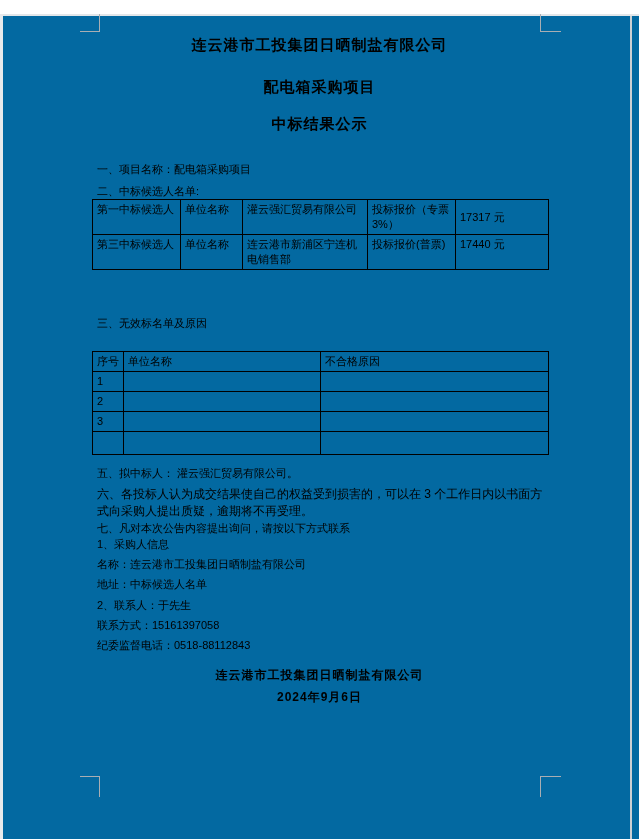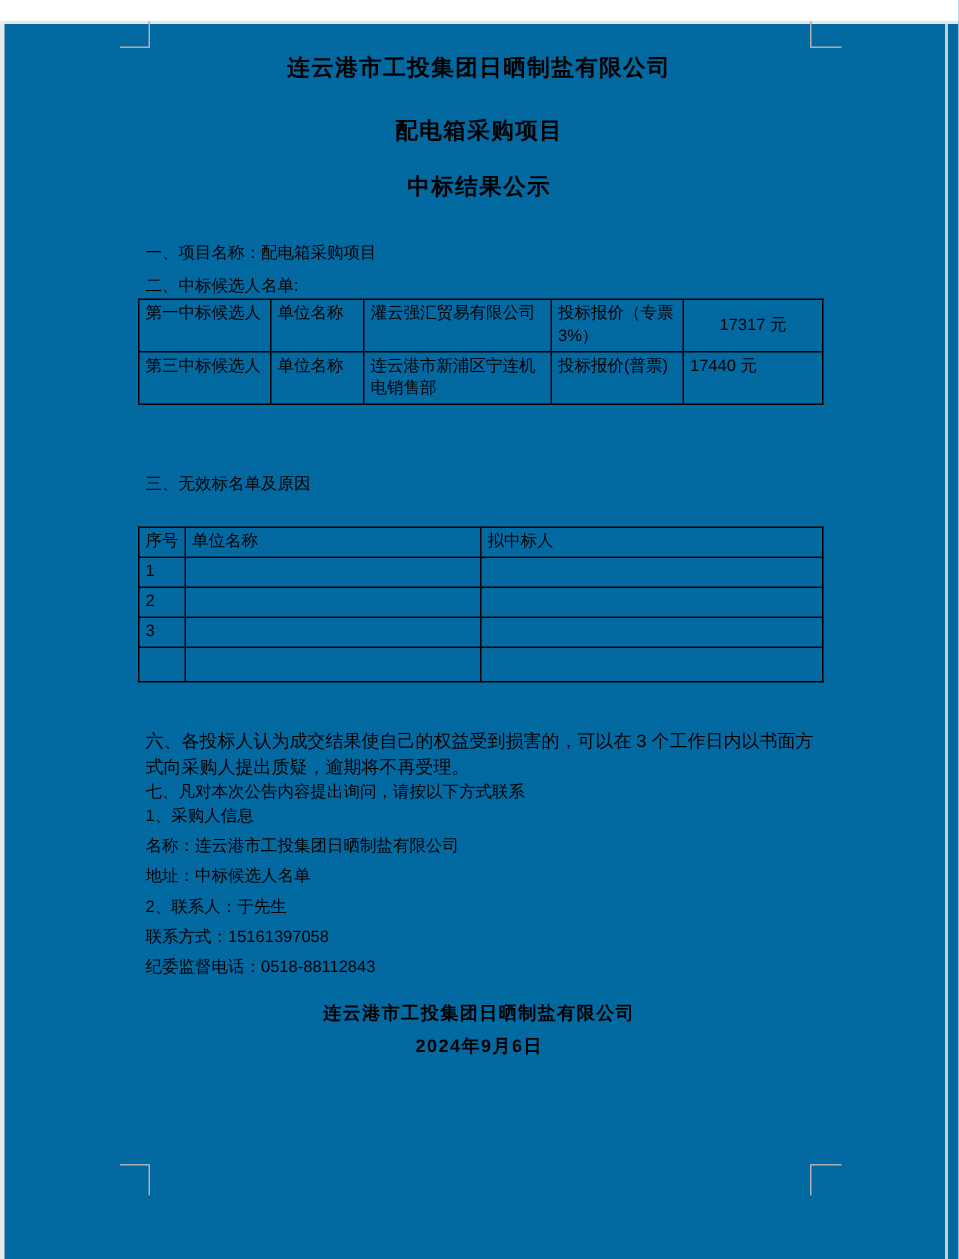--- a/index.html
+++ b/index.html
@@ -77,7 +77,7 @@
       <td>单位名称</td>
       <td>灌云强汇贸易有限公司</td>
       <td>投标报价（专票3%）</td>
-      <td style="vertical-align:middle;text-align:center;">17317 元</td>
+      <td style="vertical-align:middle;">17317 元</td>
     </tr>
     <tr>
       <td>第三中标候选人</td>

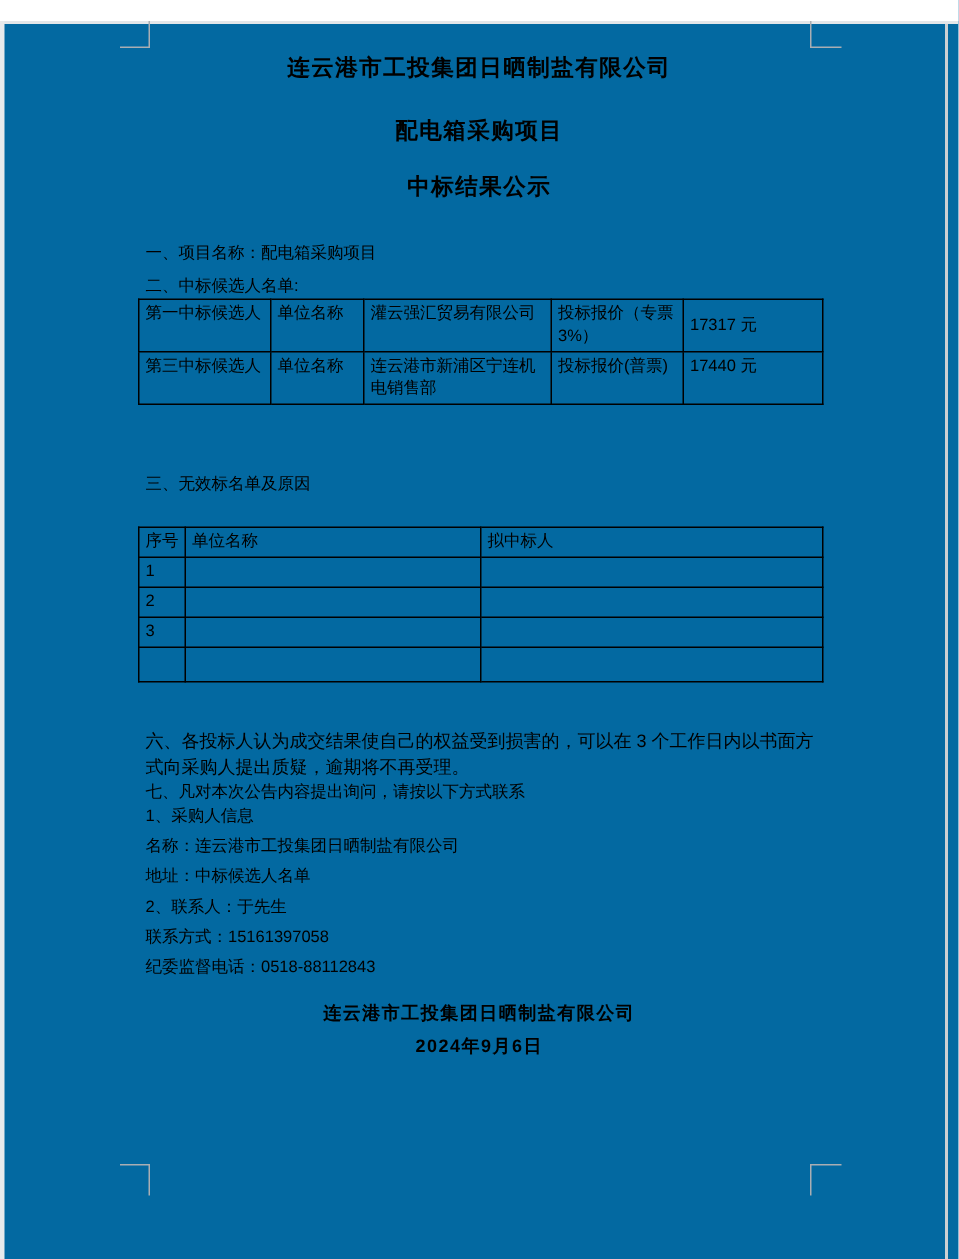--- a/index.html
+++ b/index.html
@@ -101,7 +101,7 @@
         <tr>
       <th>序号</th>
       <th>单位名称</th>
-      <th>拟中标人</th>
+      <th>不合格原因</th>
     </tr>
     <tr>
       <td>1</td>

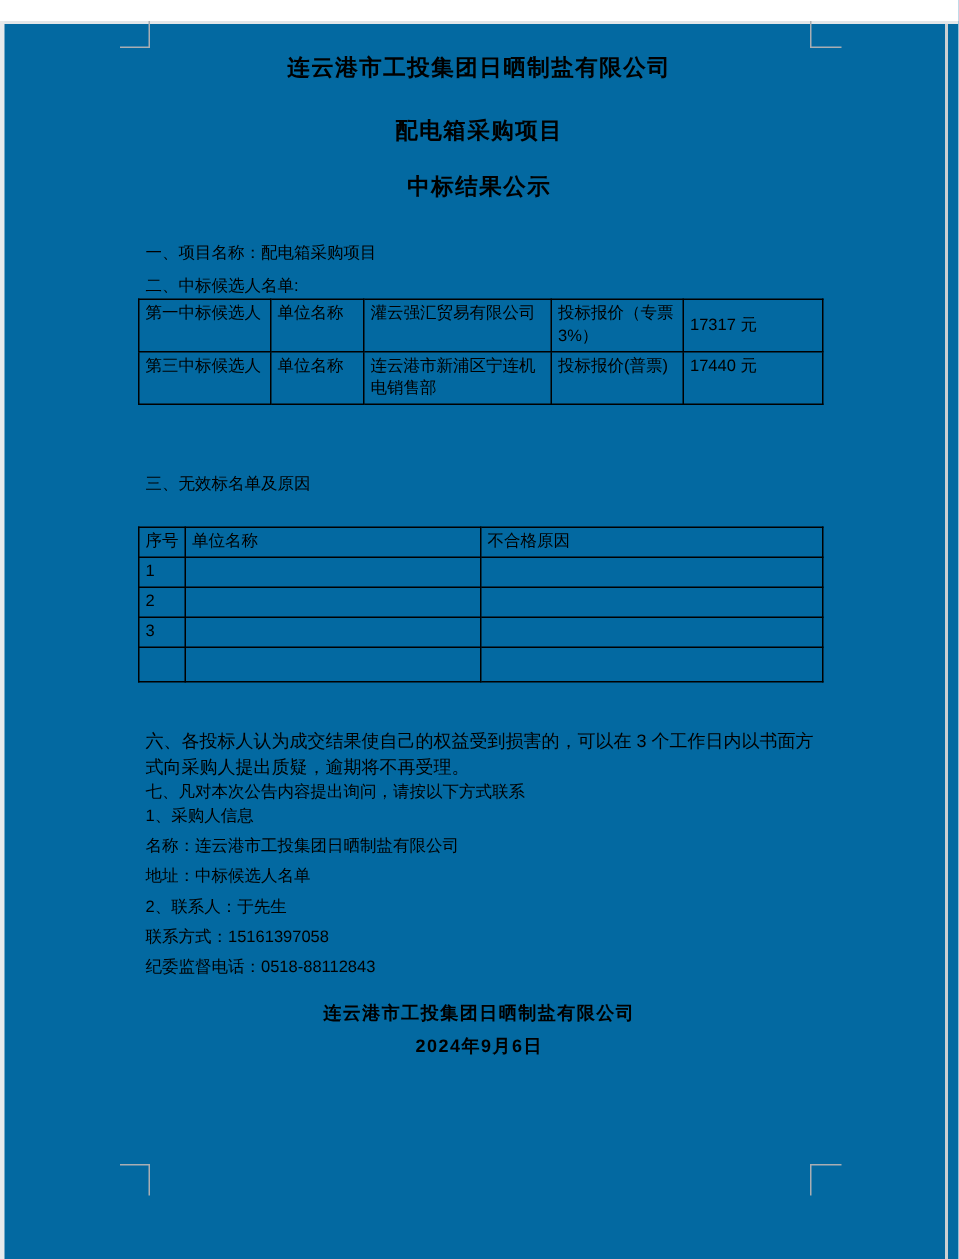--- a/index.html
+++ b/index.html
@@ -126,6 +126,7 @@
   </tbody>
     </table>
 
+  <div class="abs body-line" style="top:453px;">五、拟中标人：  灌云强汇贸易有限公司。</div>
   <div class="abs para" style="top:472px;">六、各投标人认为成交结果使自己的权益受到损害的，可以在 3 个工作日内以书面方式向采购人提出质疑，逾期将不再受理。</div>
   <div class="abs body-line" style="top:508px;">七、凡对本次公告内容提出询问，请按以下方式联系</div>
 

